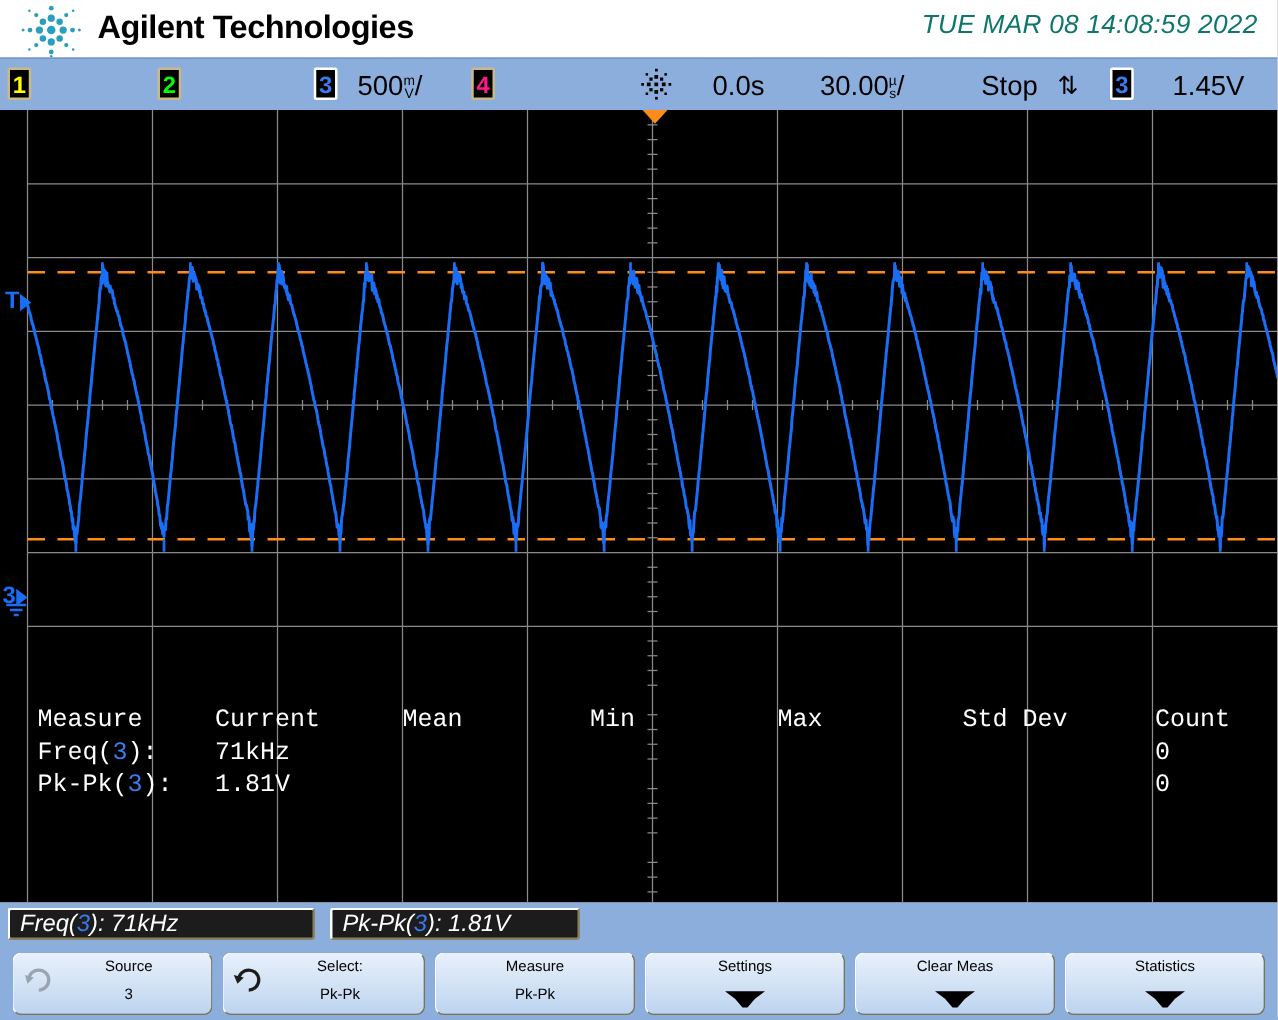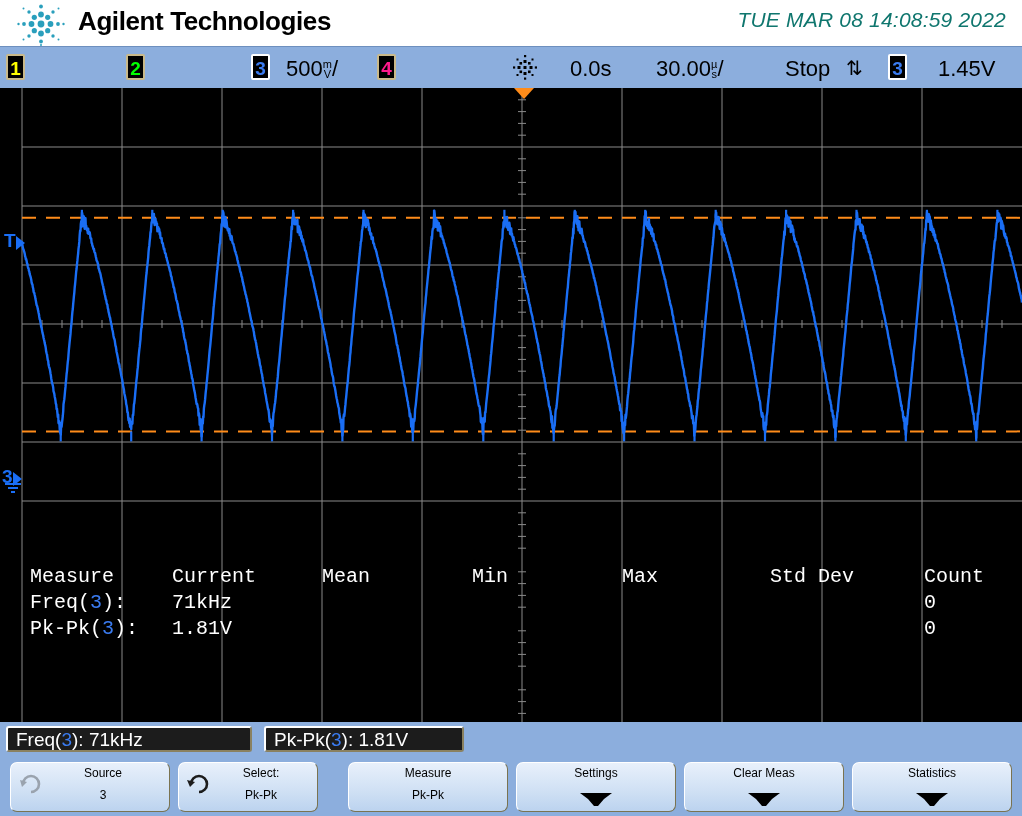--- a/index.html
+++ b/index.html
@@ -142,6 +142,7 @@
     font-family: "Liberation Sans", sans-serif;
     box-sizing: border-box;
     white-space: nowrap;
+    font-style: italic;
   }
 
   

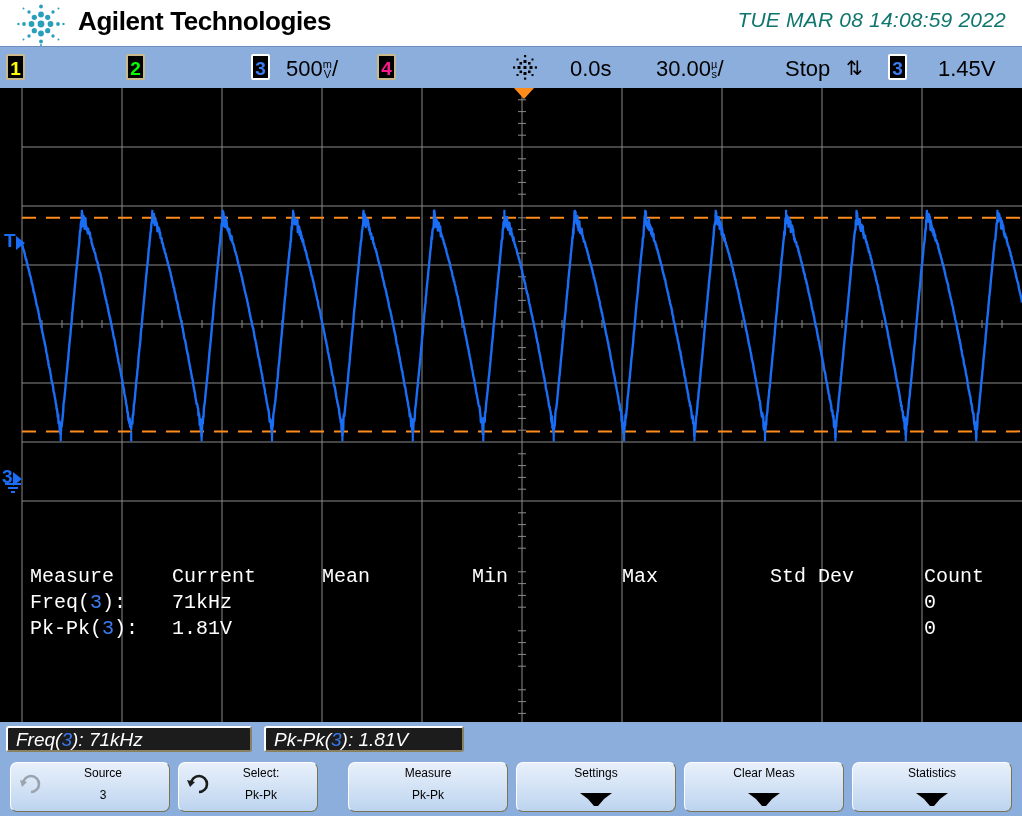--- a/index.html
+++ b/index.html
@@ -451,7 +451,7 @@
       <div class="sk-l2">3</div>
     </div>
 
-    <div class="softkey sk-has-icon" style="left:178px;width:140px;">
+    <div class="softkey sk-has-icon" style="left:178px;width:162px;">
       <svg class="sk-icon" viewBox="0 0 26 24">
         <path d="M5 12 A8 8 0 1 1 13 20" fill="none" stroke="#1c1c1c" stroke-width="2.6"></path>
         <path d="M1 8 L9 10 L4 15 Z" fill="#1c1c1c"></path>

